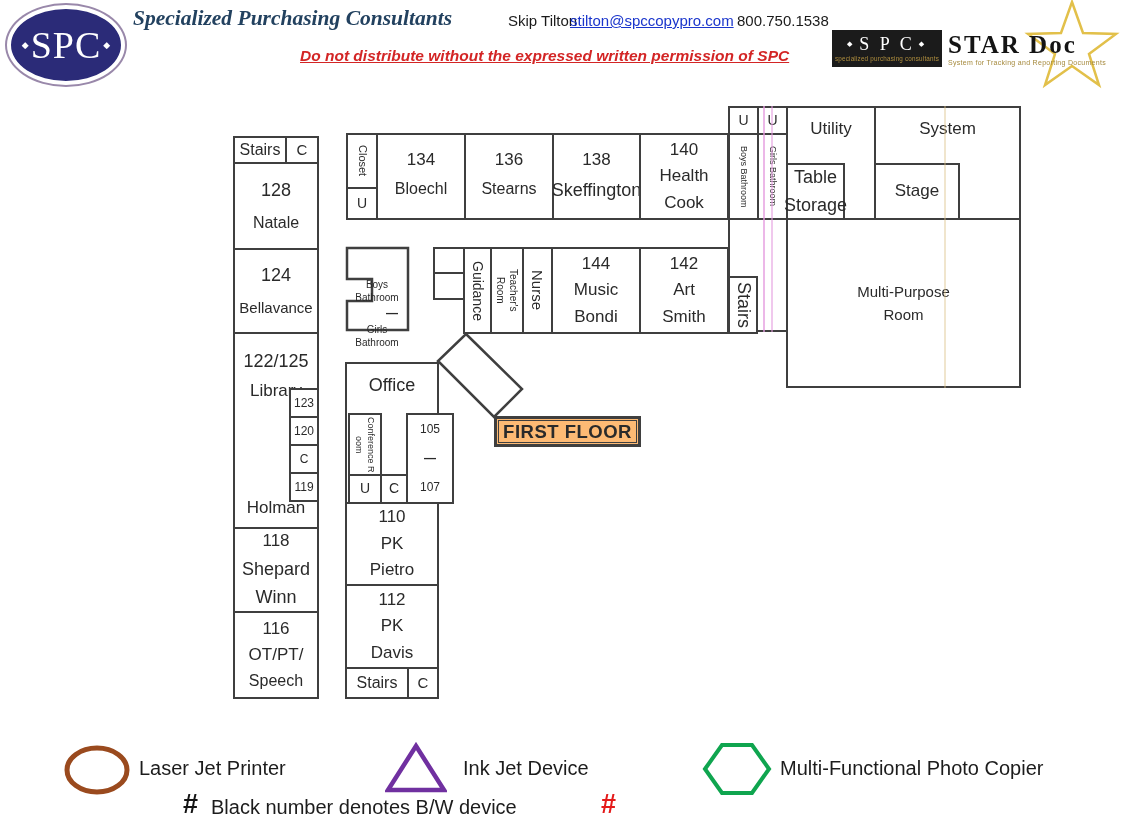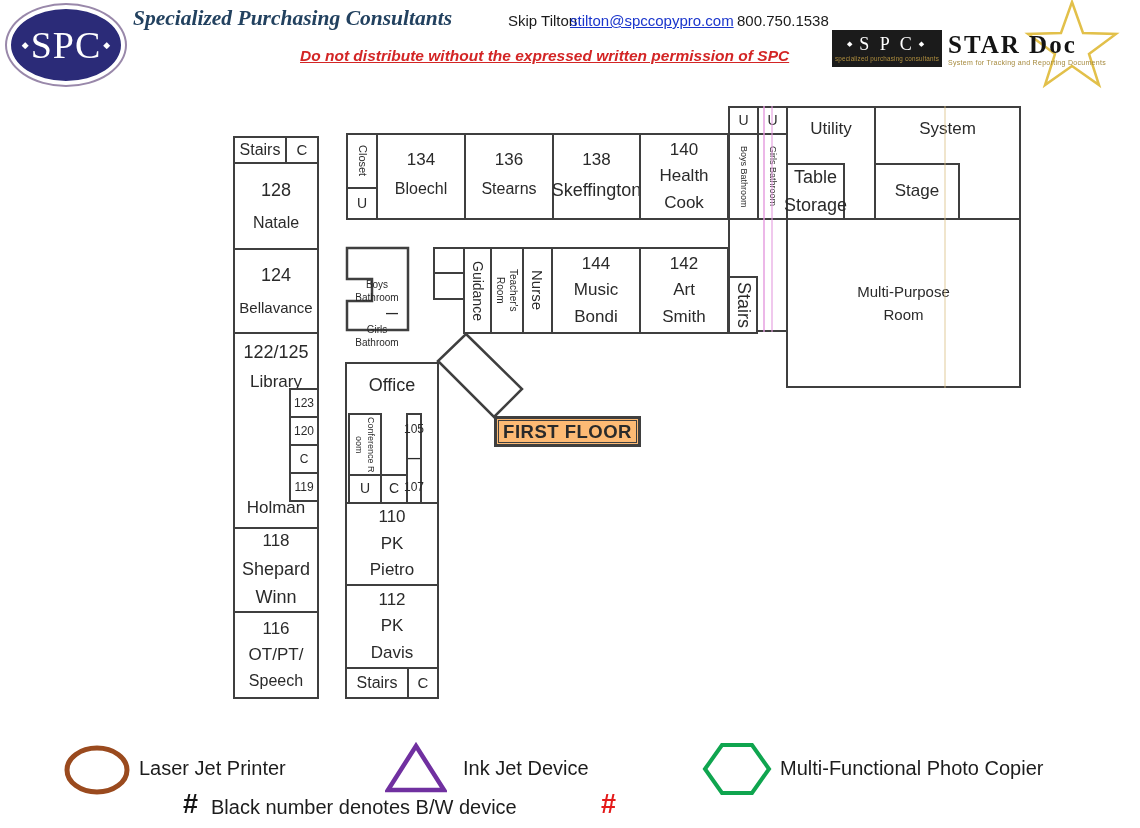--- a/index.html
+++ b/index.html
@@ -35,7 +35,7 @@
   .room span{display:block;}
   .room.v{flex-direction:row;}
   .vtext{writing-mode:vertical-rl;}
-  .top-label{justify-content:flex-start;padding-top:5px;}
+  .top-label{justify-content:flex-start;padding-top:14px;}
   .fs18{font-size:18px}.fs17{font-size:17px}.fs16{font-size:16px}.fs15{font-size:15px}
   .fs14{font-size:14px}.fs13{font-size:18px}.fs12{font-size:12px}.fs11{font-size:11px}
   .fs10{font-size:10px}.fs9{font-size:9px}

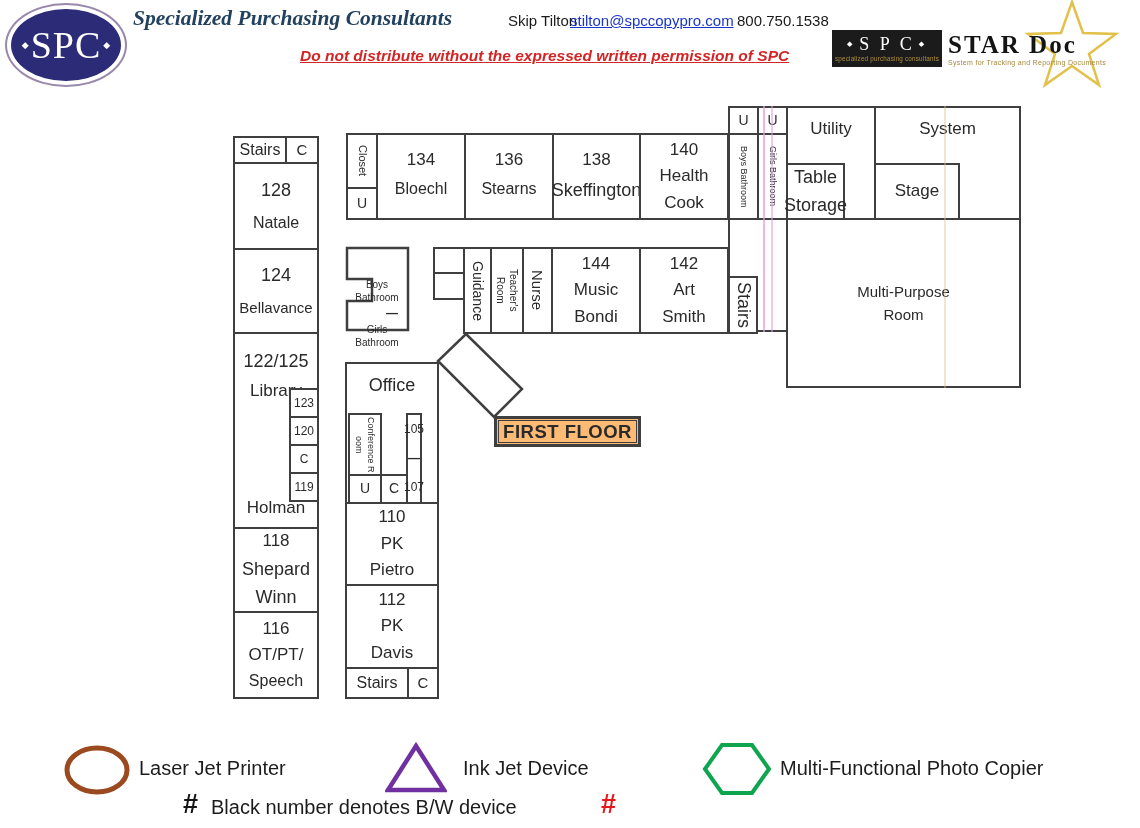--- a/index.html
+++ b/index.html
@@ -237,7 +237,7 @@
   <div class="room fs14" style="left:380px;top:474px;width:28px;height:30px;">
     <span>C</span>
     </div>
-  <div class="room" style="left:406px;top:413px;width:16px;height:91px;justify-content:space-around;gap:0;line-height:1.1;">
+  <div class="room" style="left:406px;top:413px;width:48px;height:91px;justify-content:space-around;gap:0;line-height:1.1;">
     <span class="fs12">105</span>
     <span class="fs12" style="font-weight:bold;">—</span>
     <span class="fs12">107</span>

